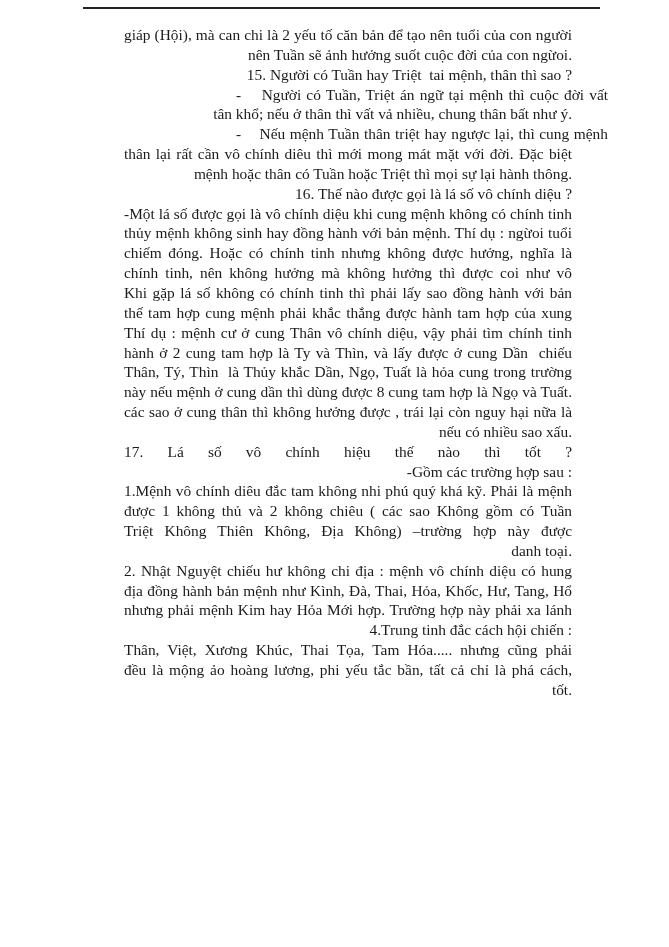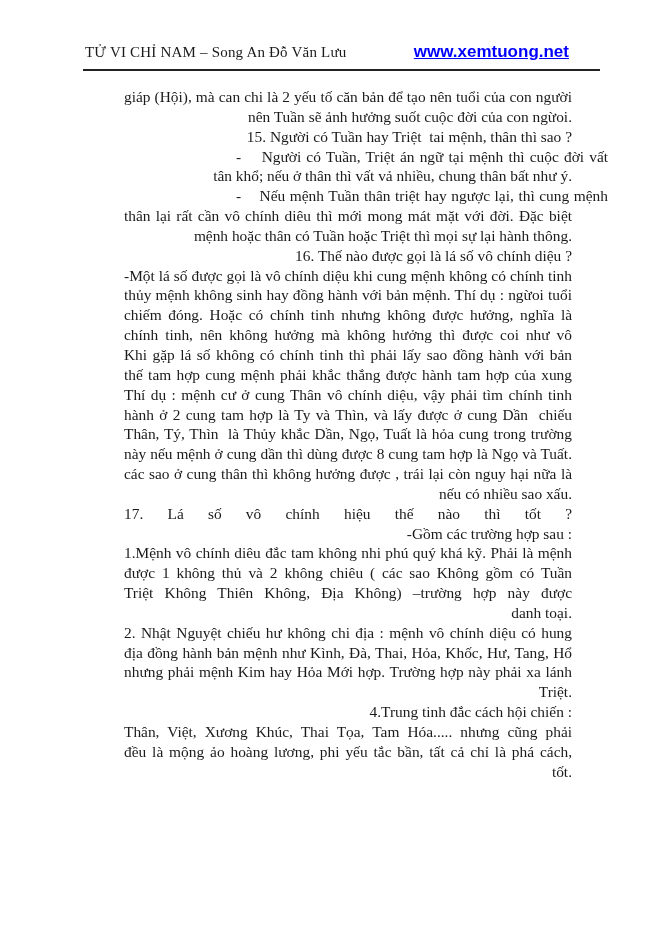--- a/index.html
+++ b/index.html
@@ -67,10 +67,6 @@
 <body>
 
 <div class="page">
-  <div class="header">
-    <span class="header-title">TỬ VI CHỈ NAM – Song An Đỗ Văn Lưu</span>
-    <a class="header-link">www.xemtuong.net</a>
-  </div>
   <div class="divider"></div>
   <div class="doc-body">
       <div class="line j">giáp (Hội), mà can chi là 2 yếu tố căn bản để tạo nên tuổi của con người –</div>

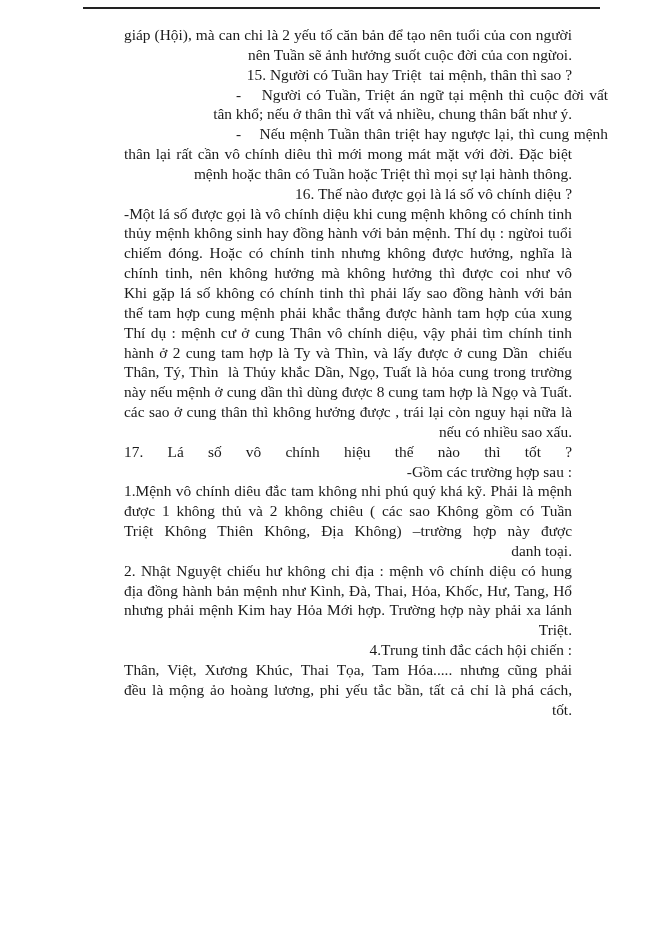--- a/index.html
+++ b/index.html
@@ -99,7 +99,6 @@
       <div class="line j">2. Nhật Nguyệt chiếu hư không chi địa : mệnh vô chính diệu có hung tính đắc</div>
       <div class="line j">địa đồng hành bản mệnh như Kình, Đà, Thai, Hỏa, Khốc, Hư, Tang, Hổ</div>
       <div class="line j">nhưng phải mệnh Kim hay Hỏa Mới hợp. Trường hợp này phải xa lánh Tuần,</div>
-      <div class="line">Triệt.</div>
       <div class="line">4.Trung tinh đắc cách hội chiến :</div>
       <div class="line j">Thân, Việt, Xương Khúc, Thai Tọa, Tam Hóa..... nhưng cũng phải không gặp</div>
       <div class="line j">đều là mộng ảo hoàng lương, phi yếu tắc bần, tất cả chỉ là phá cách, không</div>

